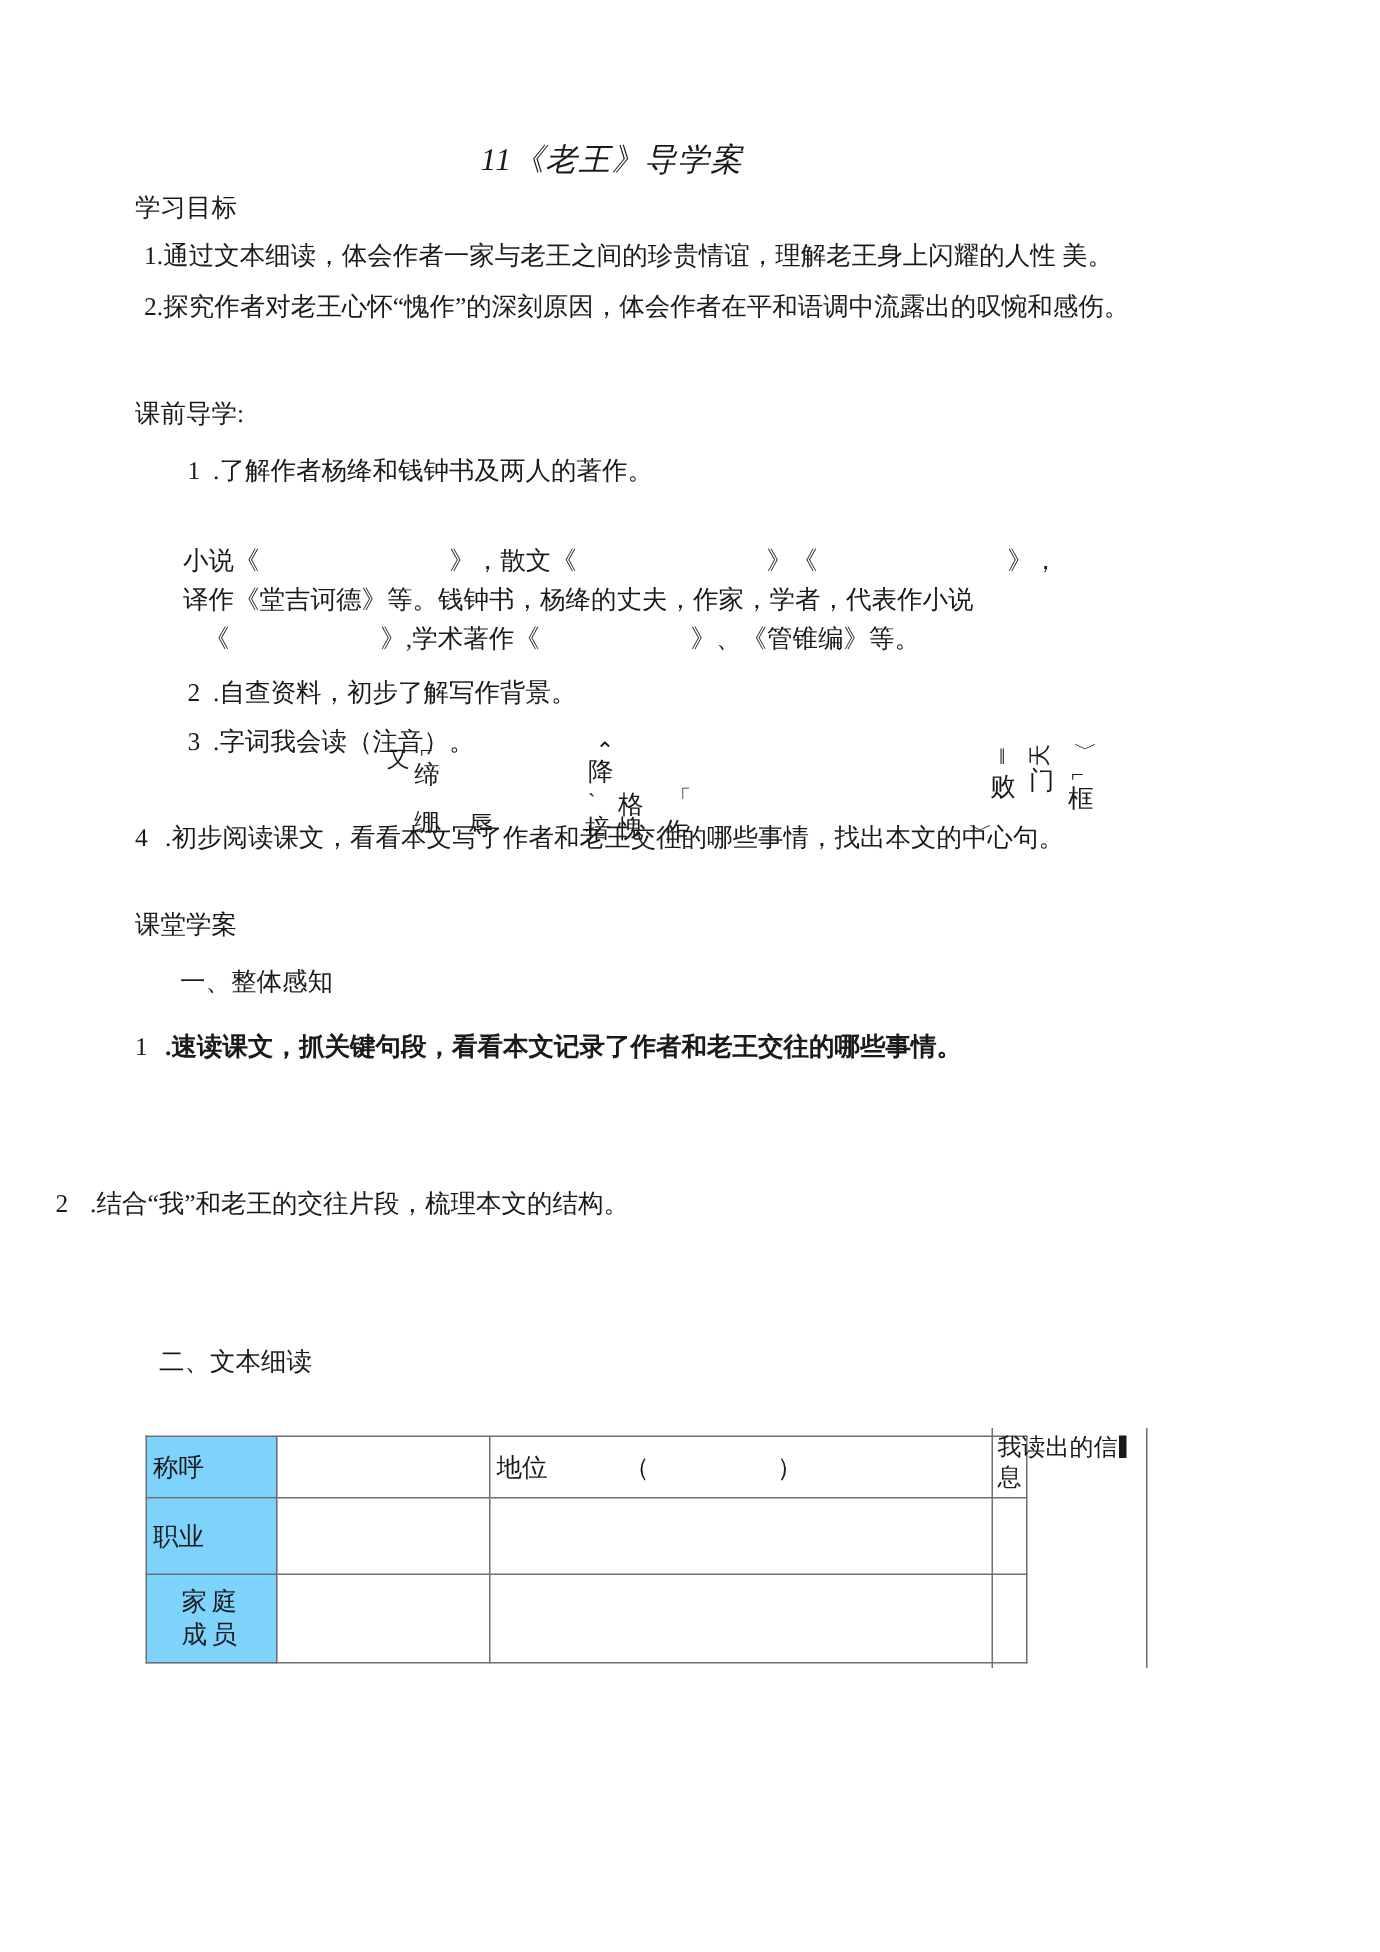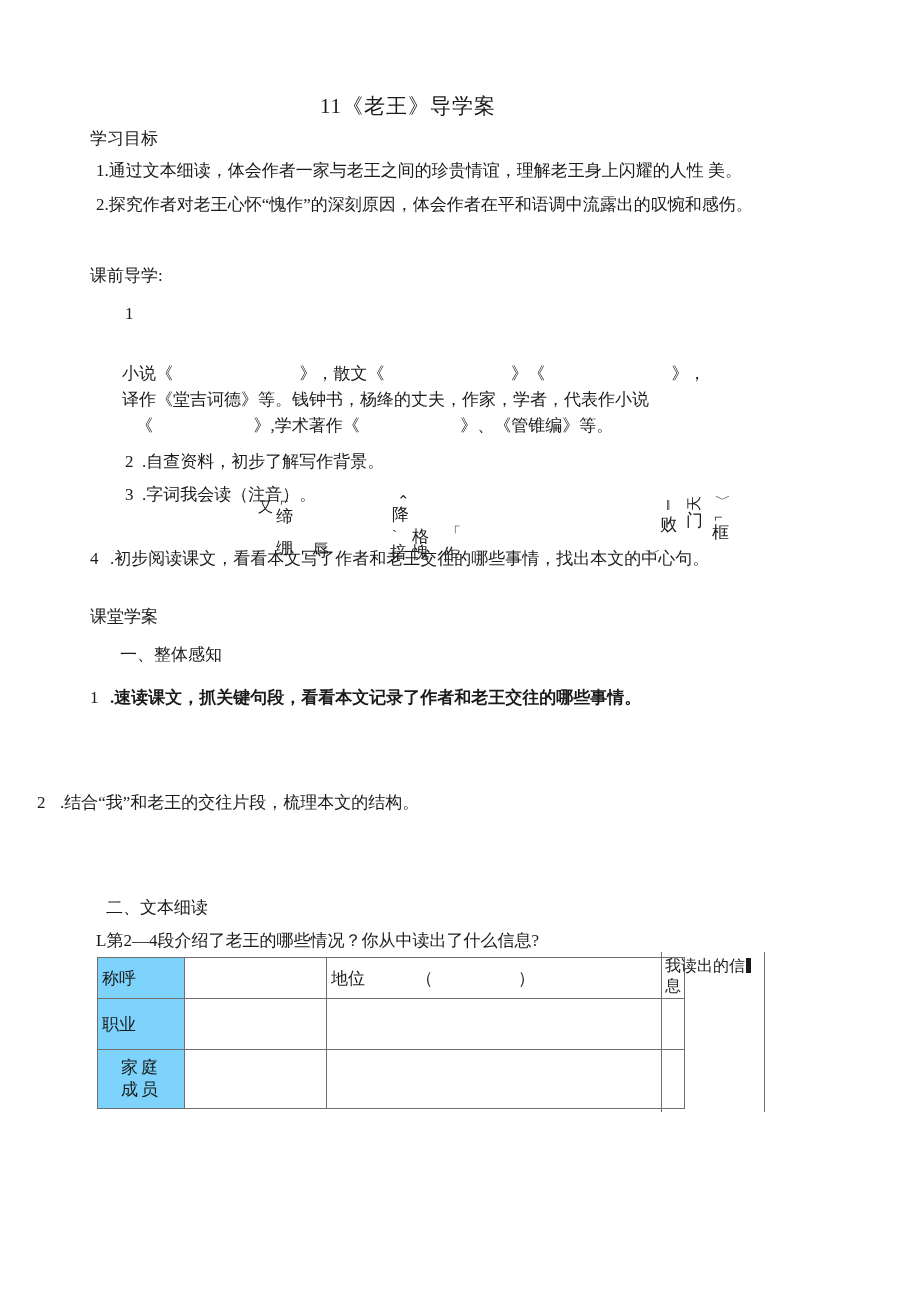--- a/index.html
+++ b/index.html
@@ -31,6 +31,7 @@
     font-size: 21px;
     letter-spacing: 1px;
     white-space: nowrap;
+    font-style: italic;
   }
   .blk {
     position: absolute;

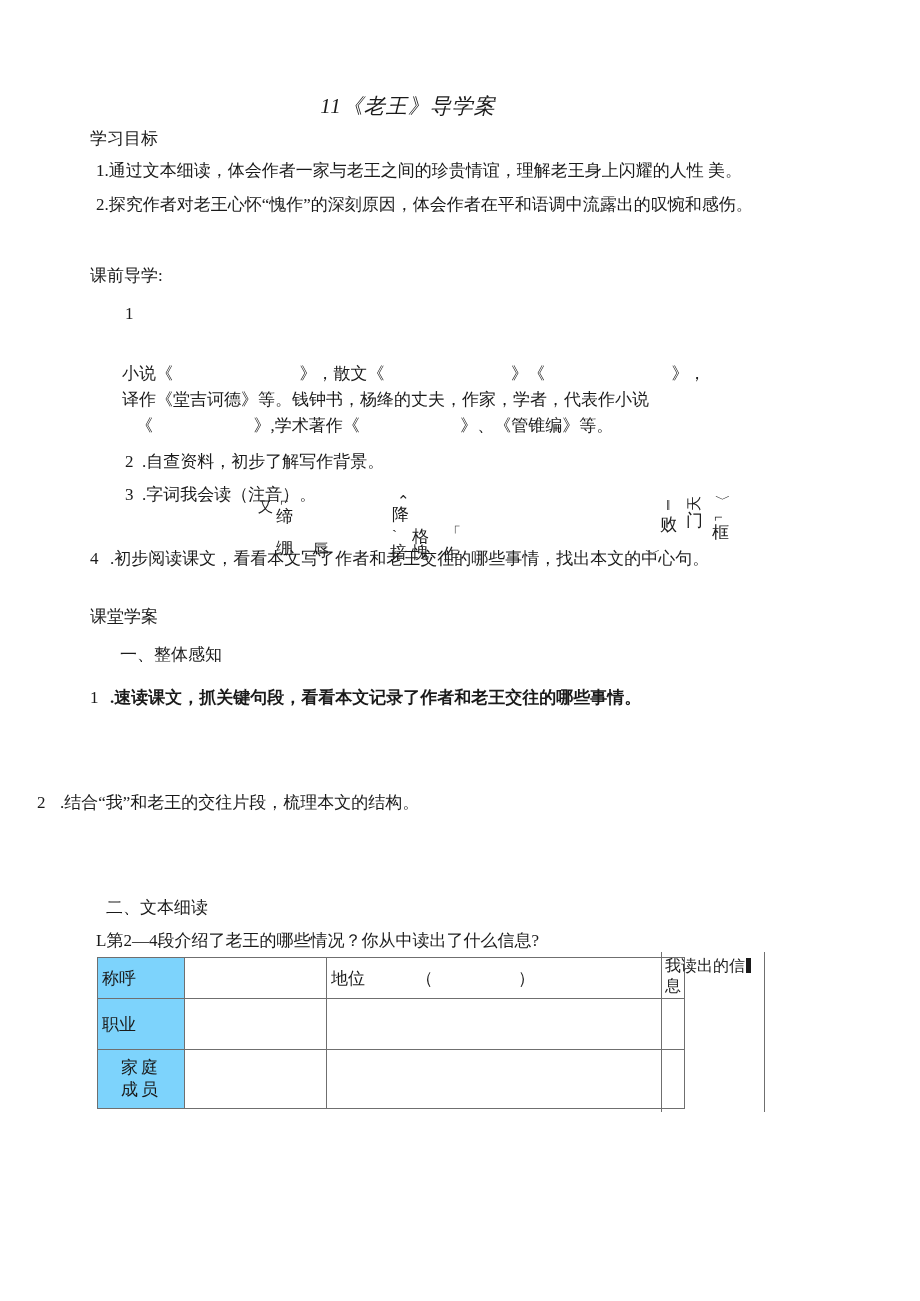--- a/index.html
+++ b/index.html
@@ -139,6 +139,7 @@
   <div class="blk heading" style="left:90px; top:263px;">课前导学:</div>
 
   <div class="blk" style="left:125px; top:301px;">1</div>
+  <div class="blk" style="left:142px; top:301px;">.了解作者杨绛和钱钟书及两人的著作。</div>
 
 
   <div class="blk" style="left:122px; top:361px;">

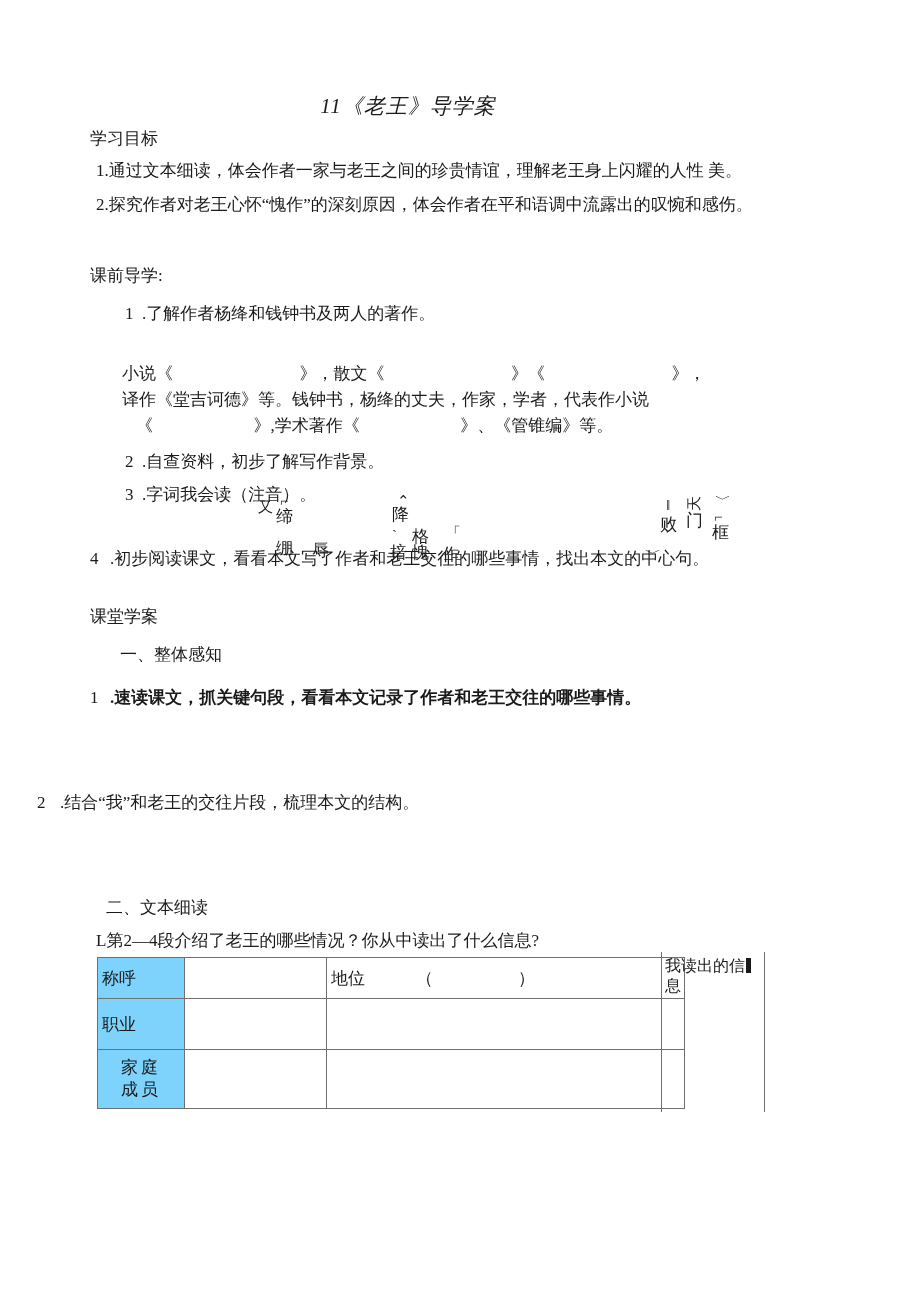--- a/index.html
+++ b/index.html
@@ -207,7 +207,6 @@
 
   <div class="blk" style="left:106px; top:895px;">二、文本细读</div>
 
-  <div class="blk" style="left:96px; top:928px;">L第2—4段介绍了老王的哪些情况？你从中读出了什么信息?</div>
 
   <table id="info-table">
     <tbody>

